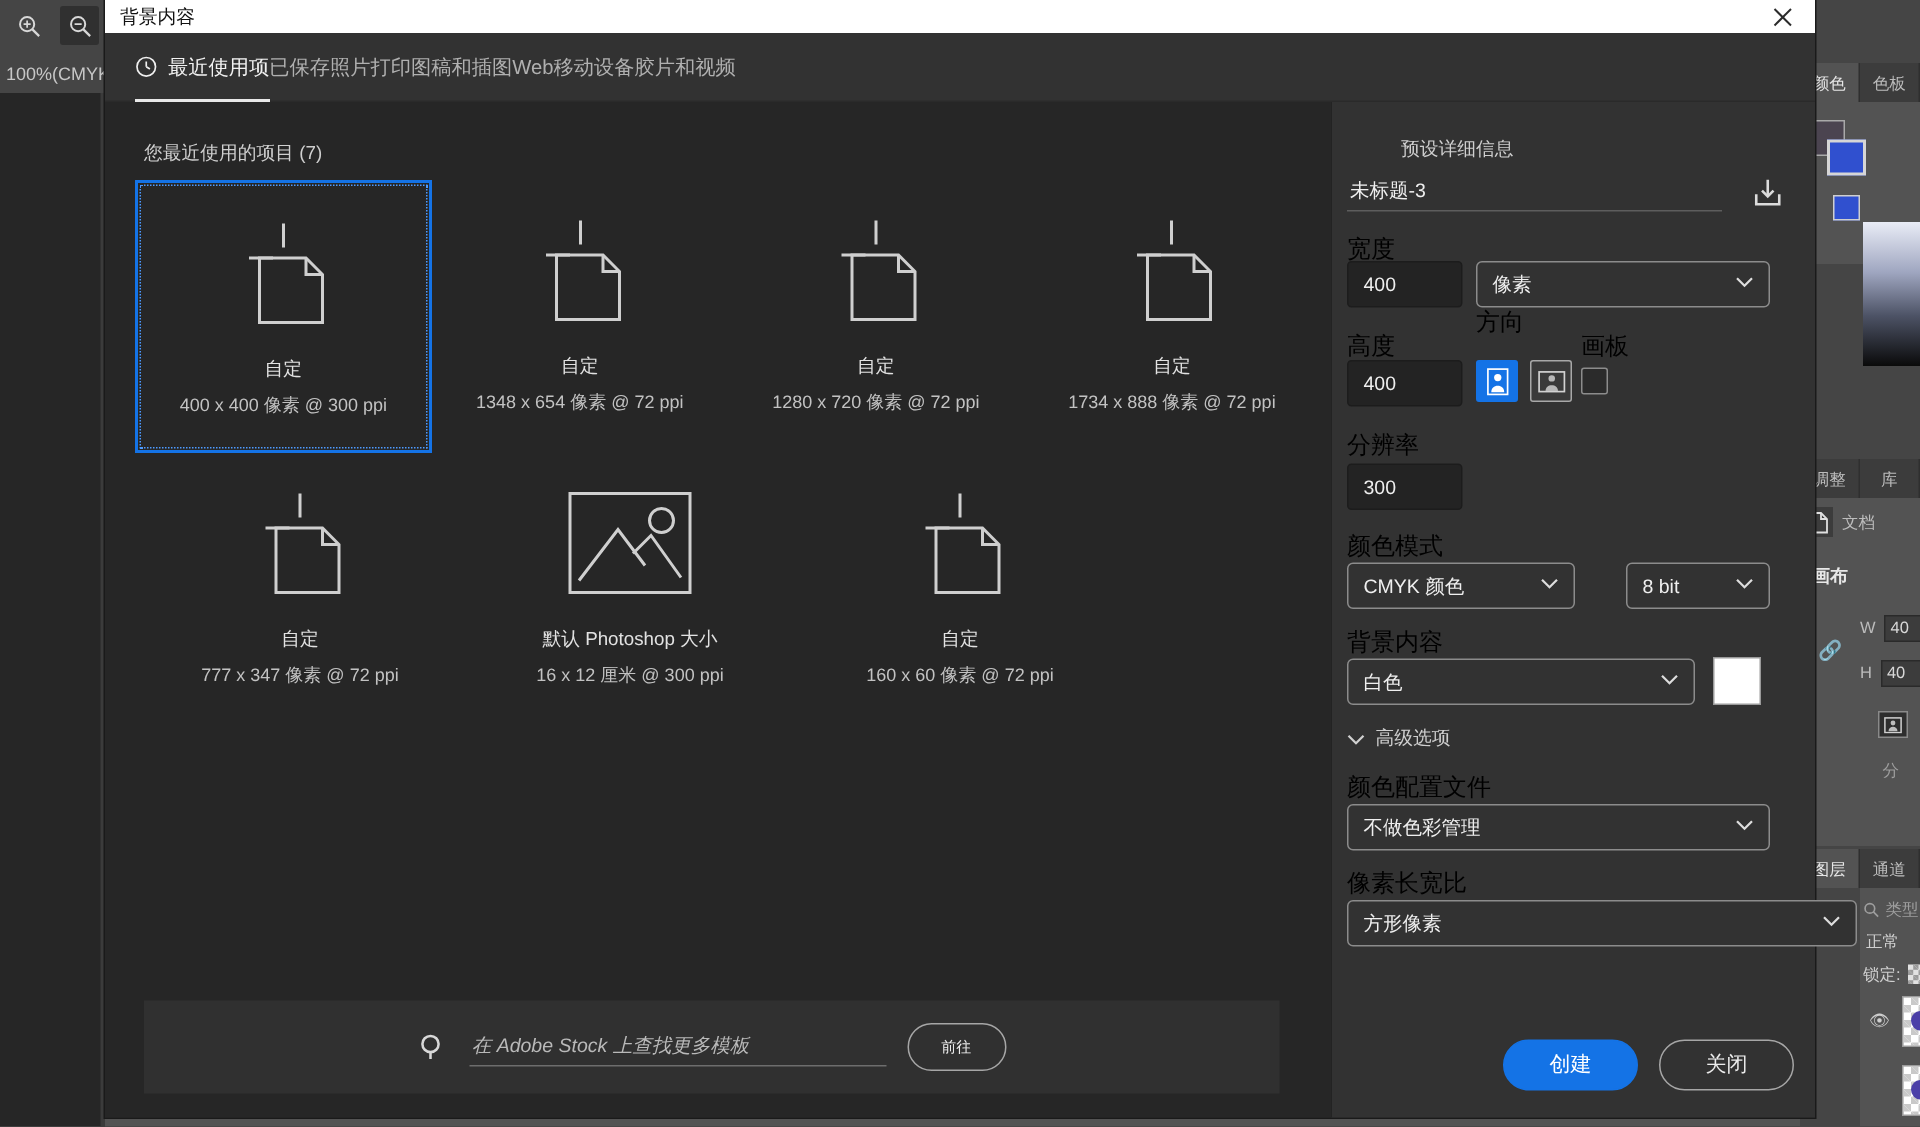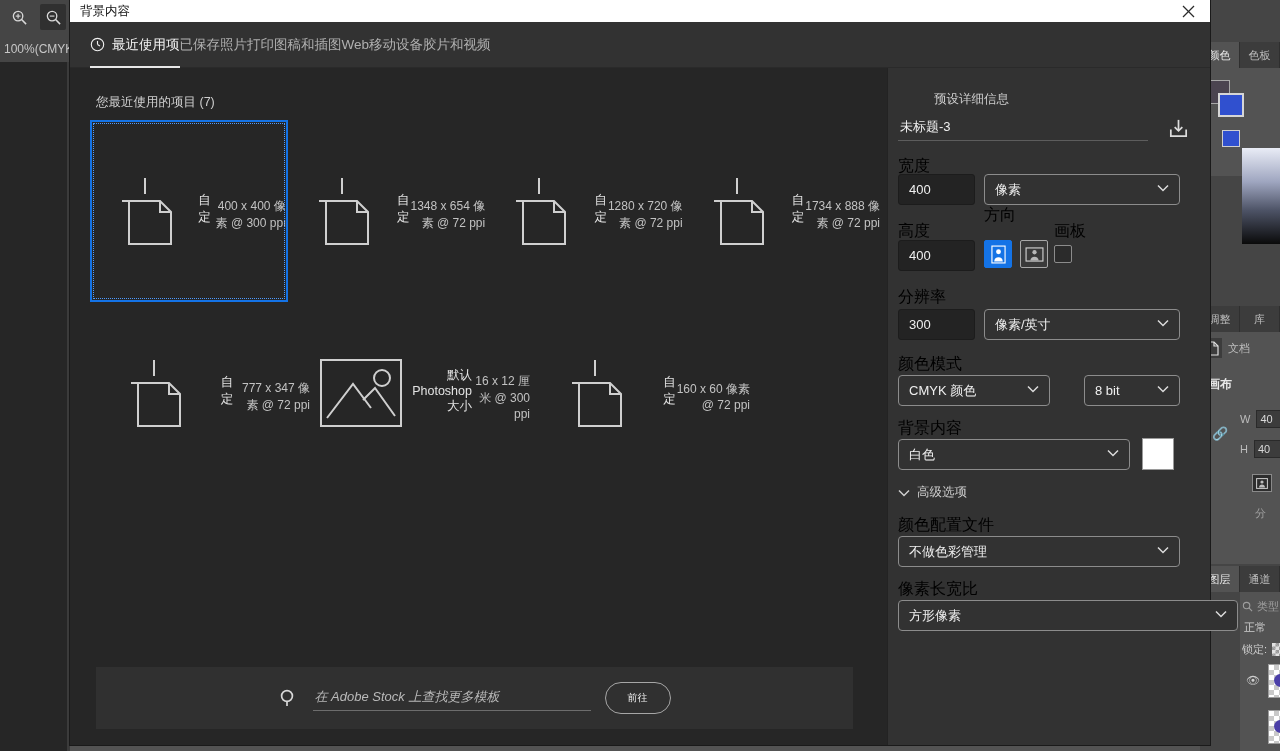--- a/index.html
+++ b/index.html
@@ -164,7 +164,7 @@
   .grid-row { display: flex; }
   .card {
     width: 220px; height: 182px; position: relative;
-    display: flex; flex-direction: row; align-items: center; text-align: right;
+    display: flex; flex-direction: column; align-items: center; text-align: right;
   }
   .card.selected { border: 2px solid #1473e6; outline: 1px dotted #4d9aff; outline-offset: -4px; }
   .card .thumb { height: 120px; display: flex; align-items: center; justify-content: center; width: 100%; }

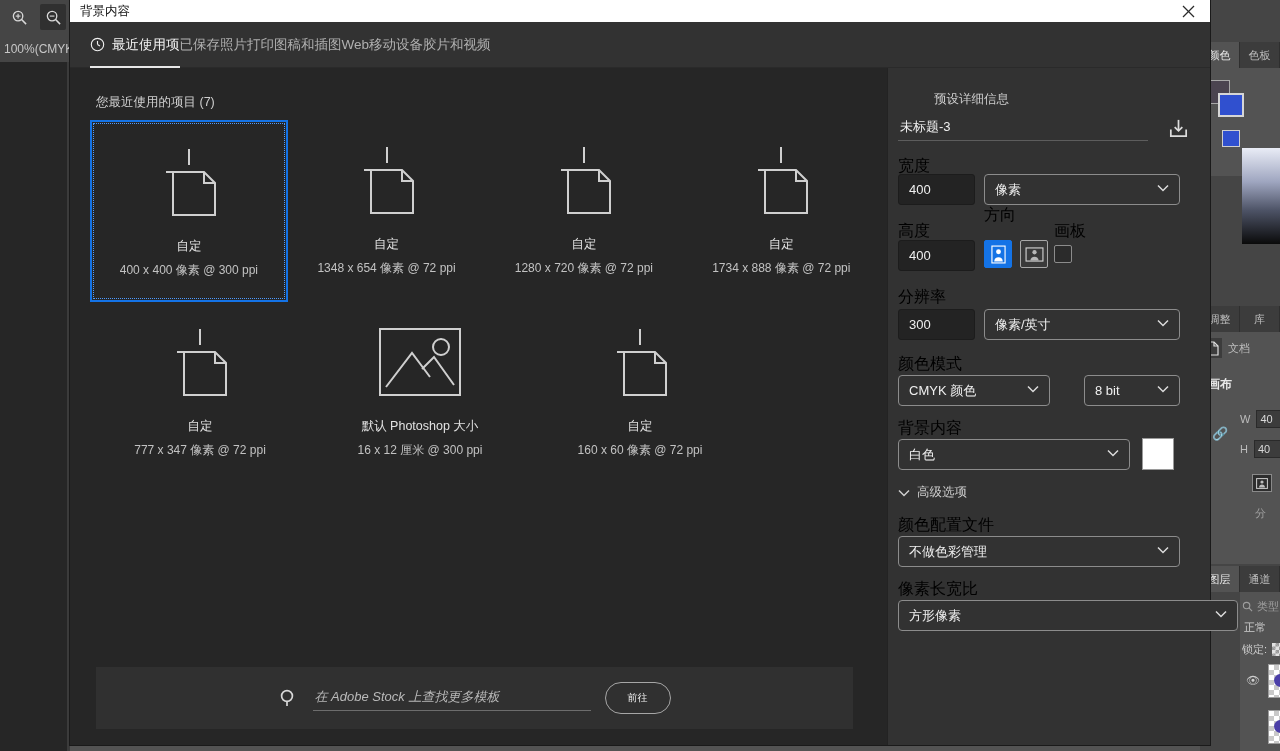--- a/index.html
+++ b/index.html
@@ -531,14 +531,6 @@
 
         <div class="grp" style="left:10px; top:219px;">分辨率</div>
         <div class="grp field" style="left:10px; top:241px; width:77px;">300</div>
-        <div class="grp select" style="left:96px; top:241px; width:196px;">
-          <span>像素/英寸</span>
-          <span class="chev">
-            <svg width="12" height="8" viewBox="0 0 12 8">
-                <path d="M1 1.5 6 6.5 11 1.5" fill="none" stroke="#dcdcdc" stroke-width="1.5"></path>
-              </svg>
-          </span>
-        </div>
 
         <div class="grp" style="left:10px; top:286px;">颜色模式</div>
         <div class="grp select" style="left:10px; top:307px; width:152px;">

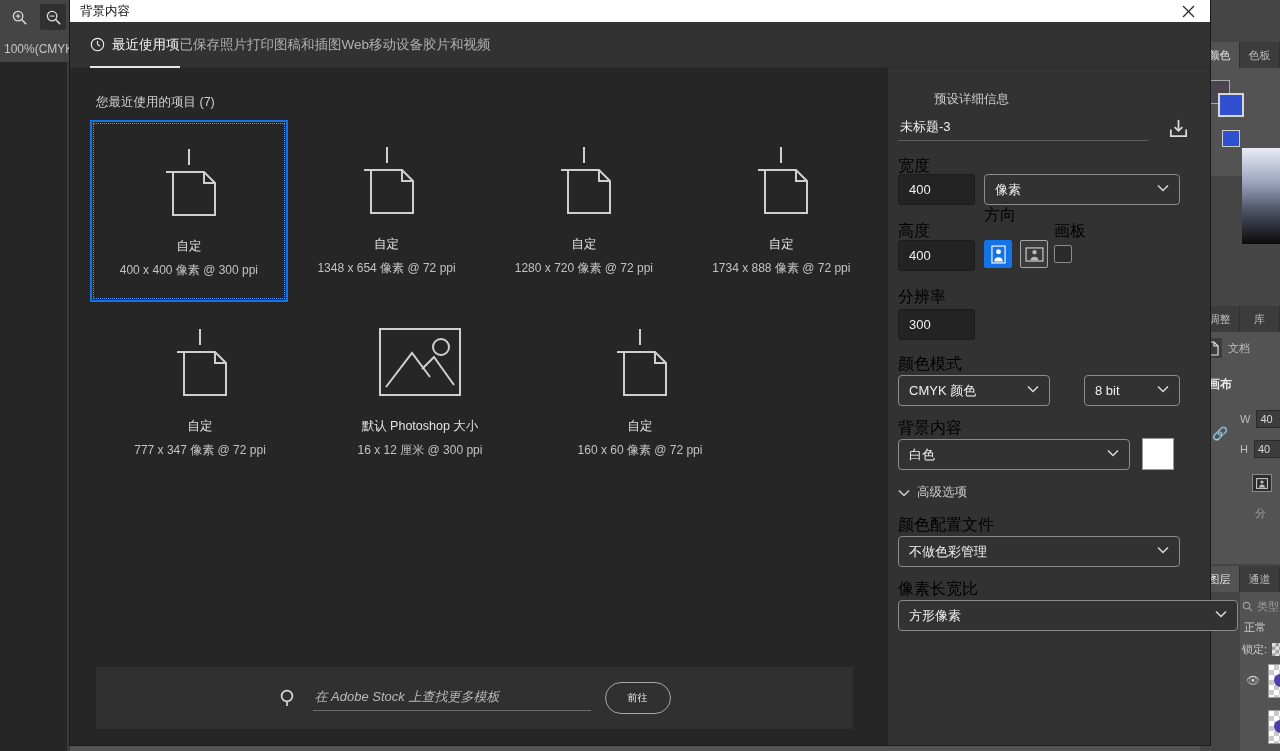--- a/index.html
+++ b/index.html
@@ -590,6 +590,10 @@
           </span>
         </div>
 
+        <div class="footer-btns">
+          <div class="pill primary">创建</div>
+          <div class="pill">关闭</div>
+        </div>
       </div>
     </div>
   </div>

